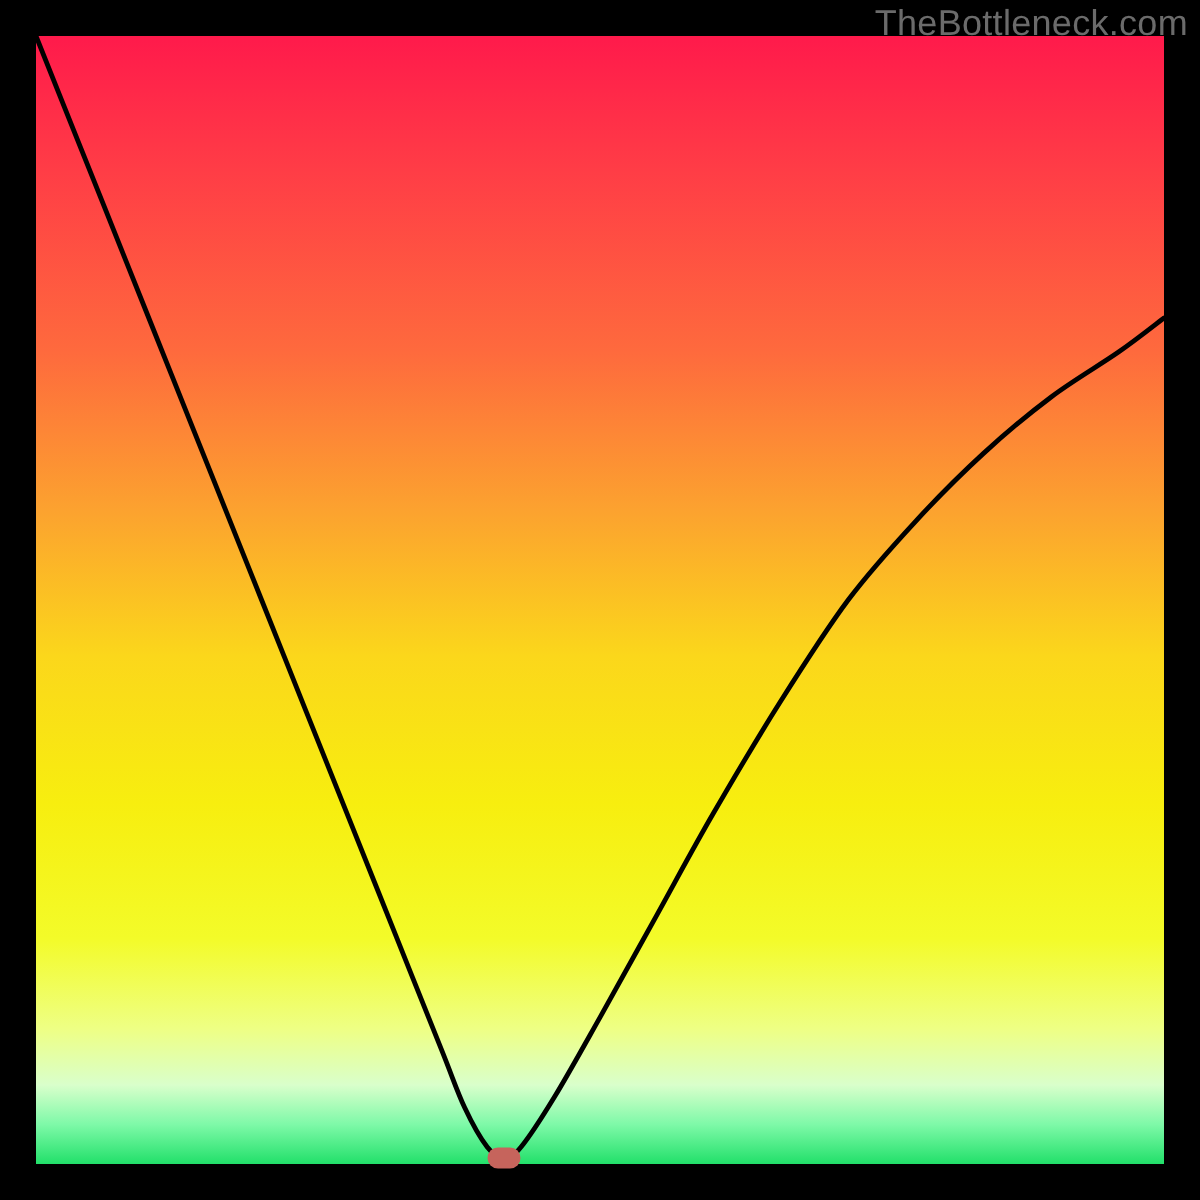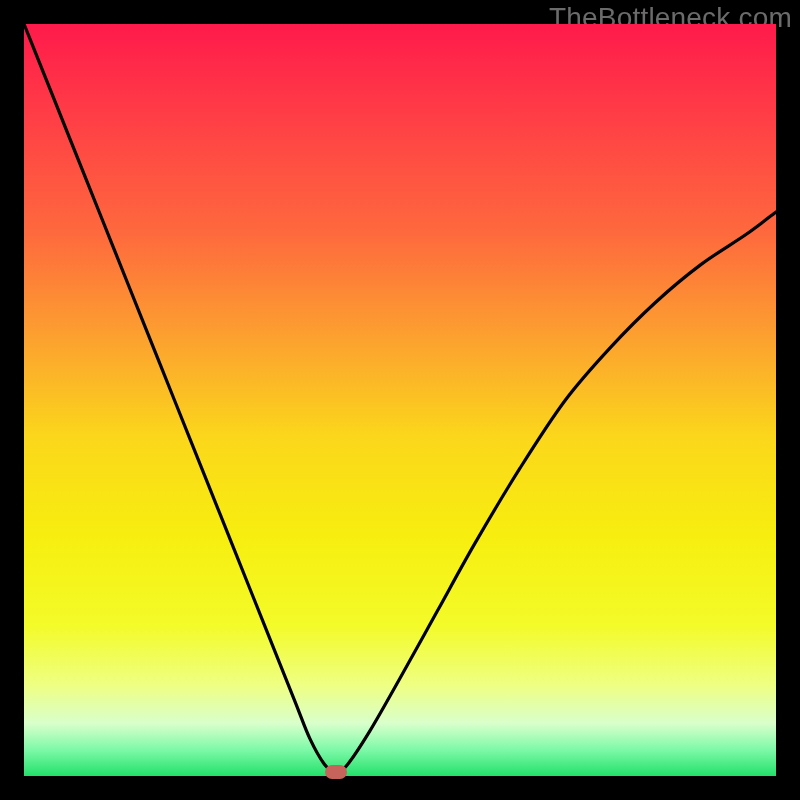--- a/index.html
+++ b/index.html
@@ -24,7 +24,7 @@
     top: 2px;
     right: 8px;
     color: #6b6b6b;
-    font-size: 28px;
+    font-size: 24px;
     font-weight: 500;
     letter-spacing: 0.2px;
   }

